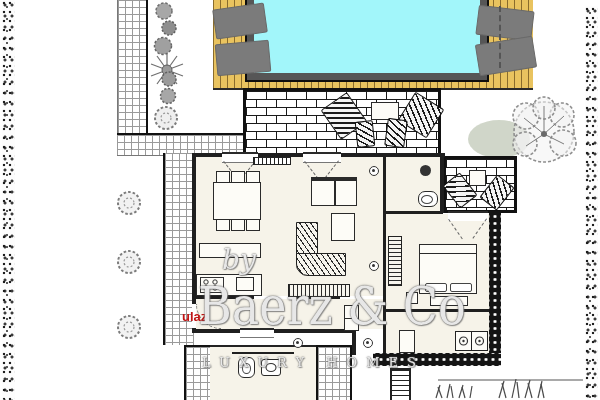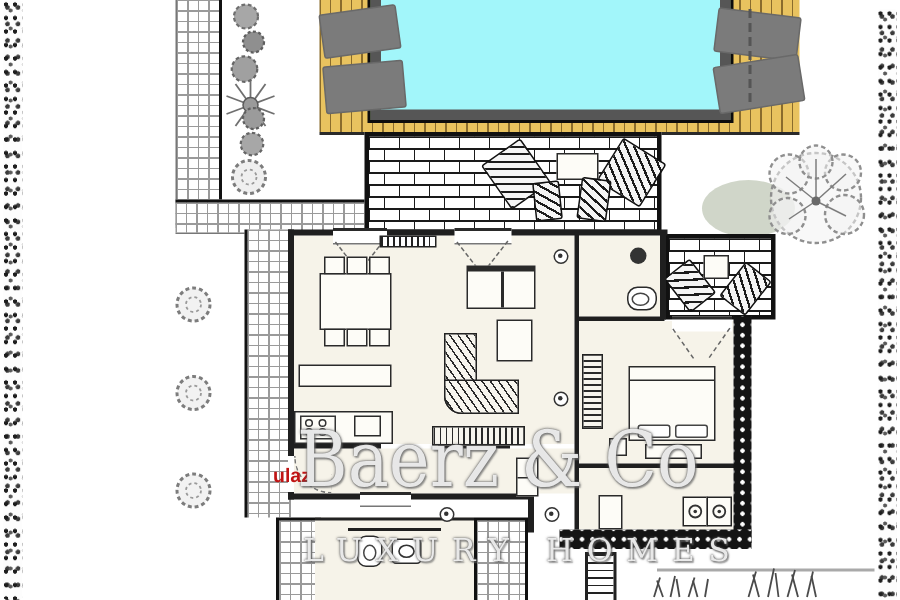--- a/index.html
+++ b/index.html
@@ -326,6 +326,7 @@
 
   <div class="abs red" style="left:182px;top:309px;font-size:13px;">ulaz</div>
 
+  <div class="abs wm" style="left:222px;top:243px;font-size:28px;font-style:italic;">by</div>
   <div class="abs wm" style="left:198px;top:276px;font-size:46px;transform:scaleY(1.12);transform-origin:left top;">Baerz &amp; Co</div>
   <div class="abs wm" style="left:202px;top:355px;font-size:21px;letter-spacing:9px;">LUXURY HOMES</div>
 

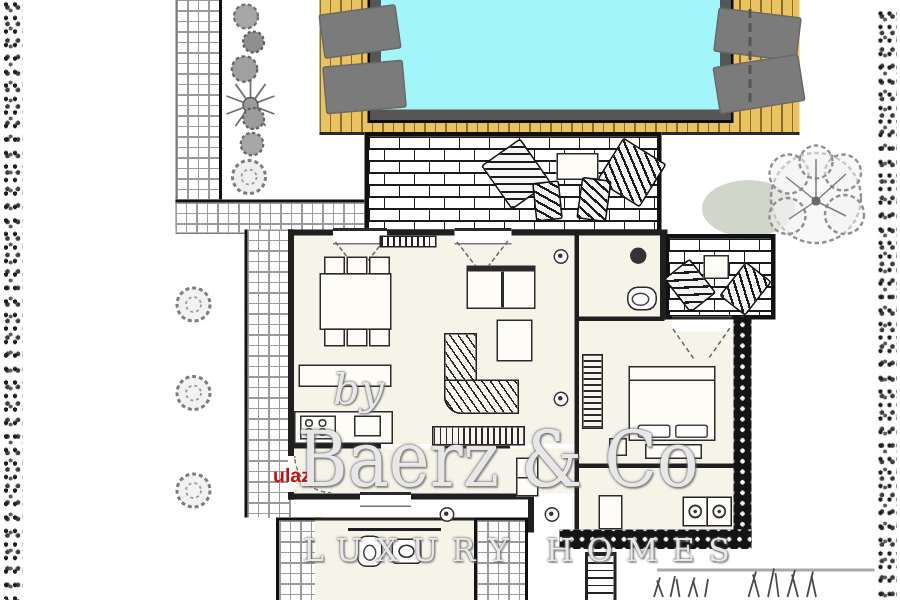--- a/index.html
+++ b/index.html
@@ -328,7 +328,7 @@
 
   <div class="abs wm" style="left:222px;top:243px;font-size:28px;font-style:italic;">by</div>
   <div class="abs wm" style="left:198px;top:276px;font-size:46px;transform:scaleY(1.12);transform-origin:left top;">Baerz &amp; Co</div>
-  <div class="abs wm" style="left:202px;top:355px;font-size:21px;letter-spacing:9px;">LUXURY HOMES</div>
+  <div class="abs wm" style="left:202px;top:355px;font-size:13px;letter-spacing:9px;">LUXURY HOMES</div>
 
 </div>
 

